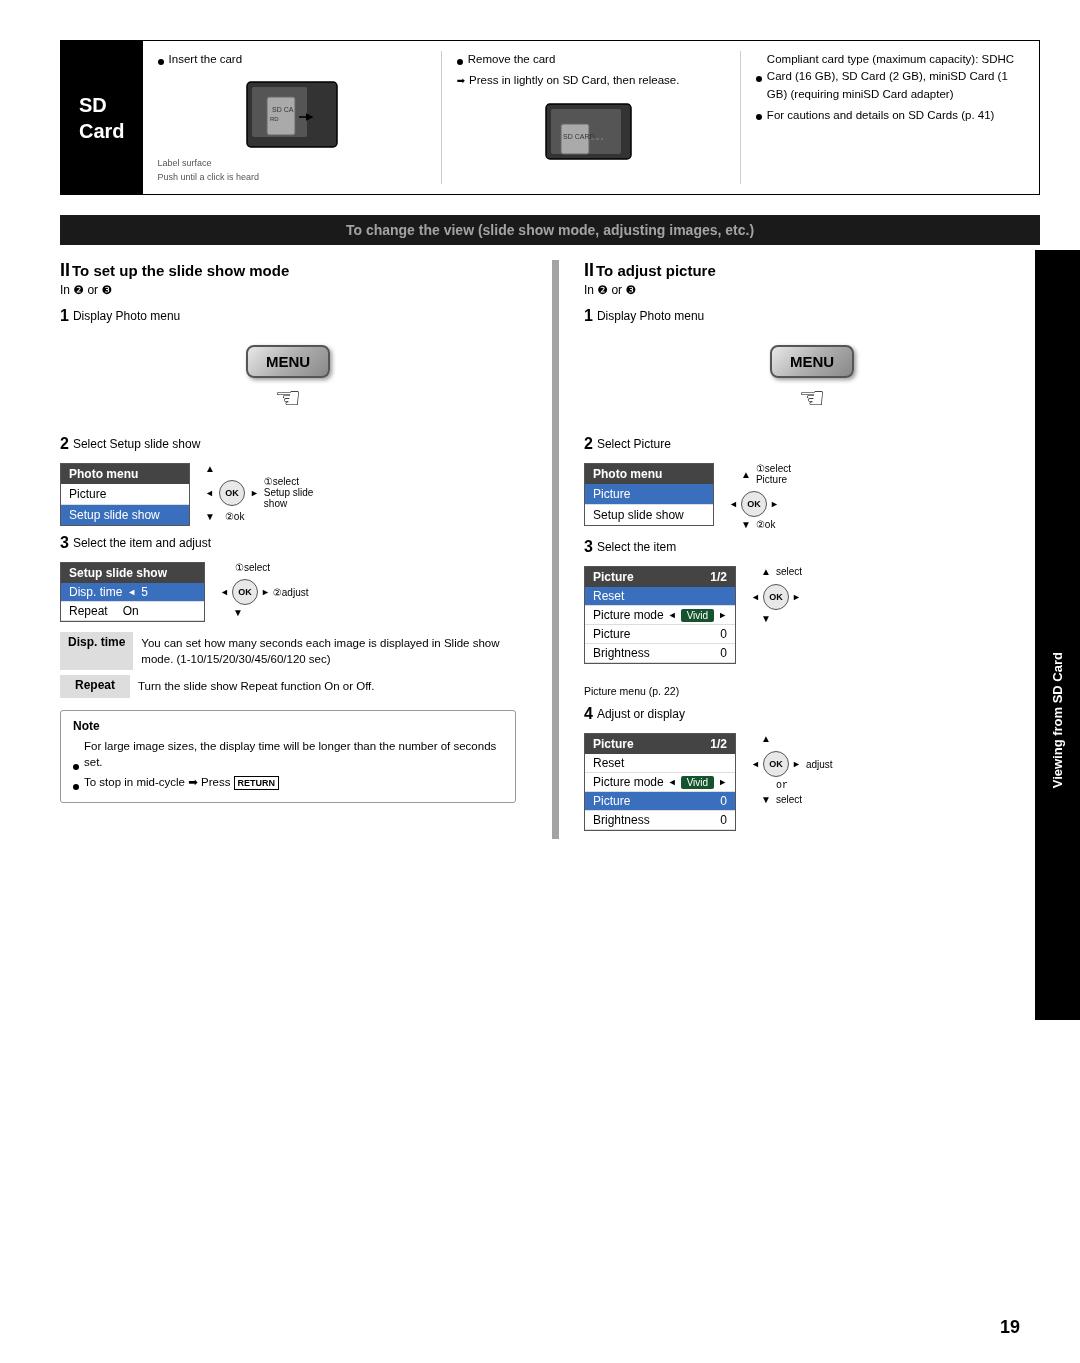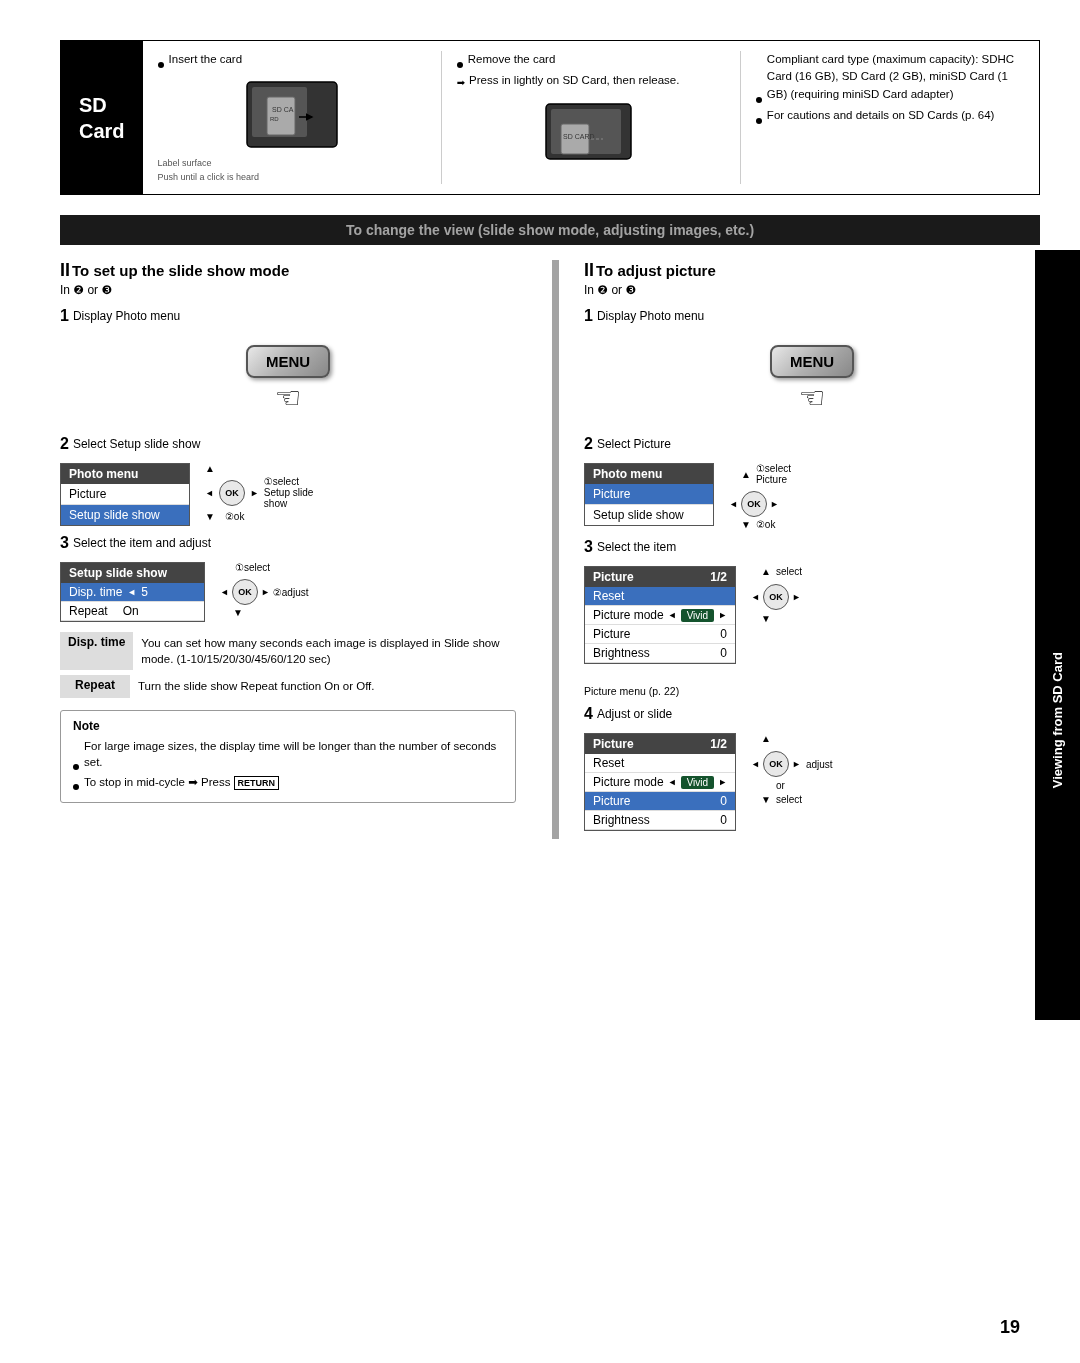--- a/index.html
+++ b/index.html
@@ -60,7 +60,7 @@
 
     .sd-section .bullet-item {
       display: flex;
-      align-items: flex-end;
+      align-items: center;
       margin-bottom: 4px;
     }
 

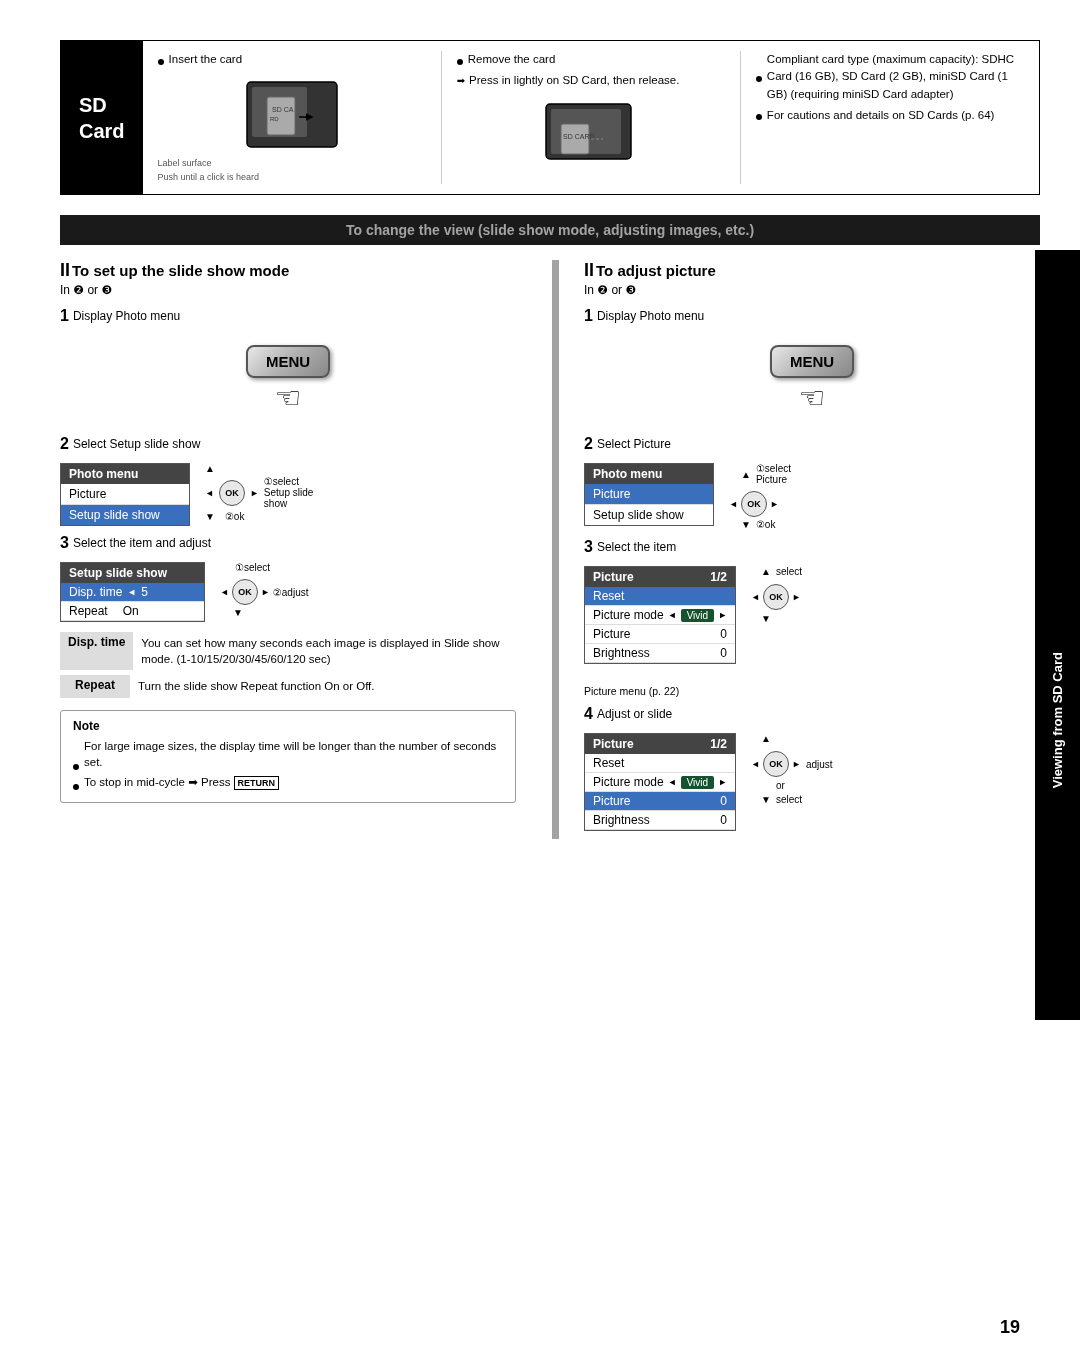--- a/index.html
+++ b/index.html
@@ -430,7 +430,7 @@
         </div>
         <div class="bullet-item">
           <span class="bullet-dot"></span>
-          <span>For cautions and details on SD Cards (p. 64)</span>
+          <span>For cautions and details on SD Cards (p. 41)</span>
         </div>
       </div>
 

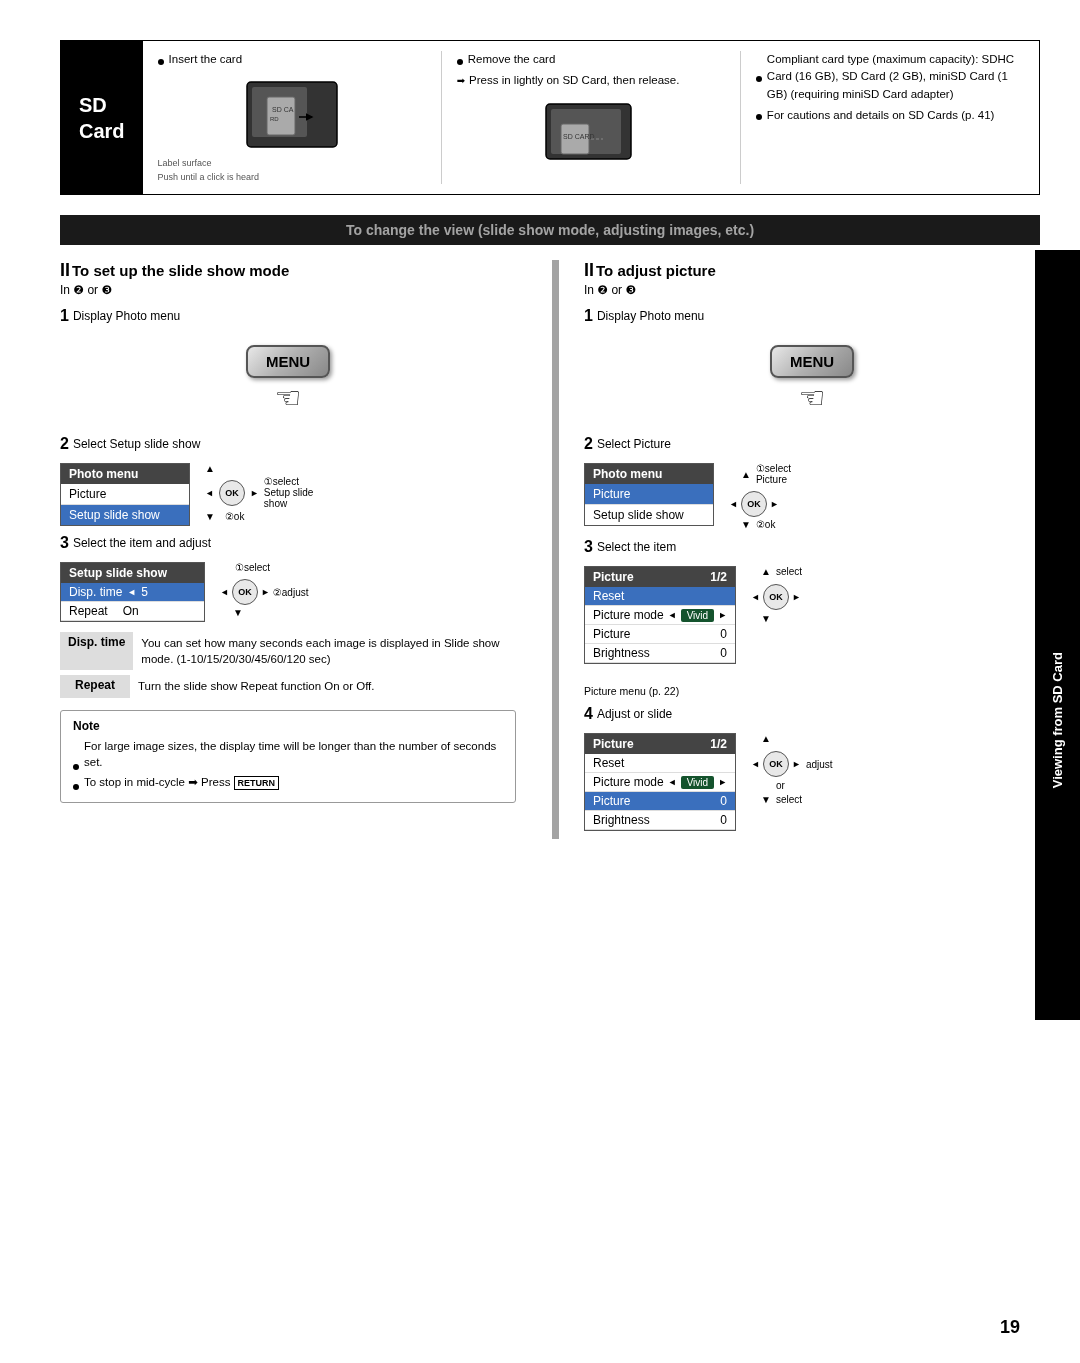--- a/index.html
+++ b/index.html
@@ -643,7 +643,7 @@
 
       <div class="step-row">
         <span class="step-number">4</span>
-        <span class="step-label">Adjust or slide</span>
+        <span class="step-label">Adjust or display</span>
       </div>
 
       <div class="menu-box-container">

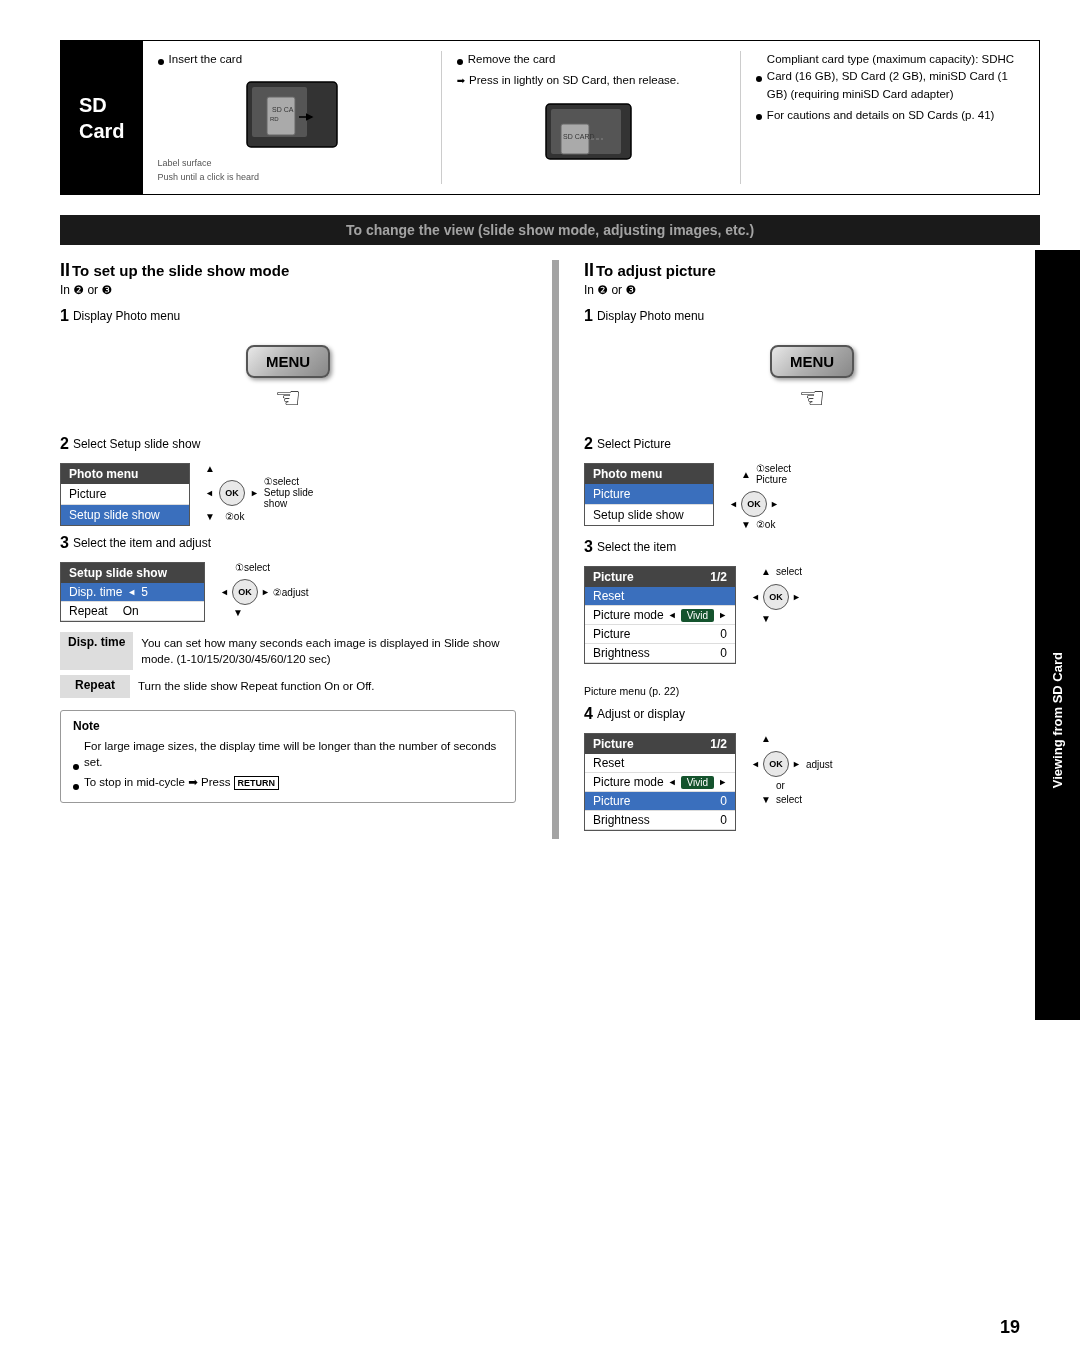--- a/index.html
+++ b/index.html
@@ -678,7 +678,7 @@
             <span style="font-size:9px;">►</span>
             <span style="margin-left:5px;font-size:10px;">adjust</span>
           </div>
-          <div style="display:flex;align-items:center;margin-left:5px;">
+          <div style="display:flex;align-items:center;margin-left:5px;font-family:Liberation Mono, monospace;">
             <span style="margin-left:20px;font-size:10px;">or</span>
           </div>
           <div style="display:flex;align-items:center;">

